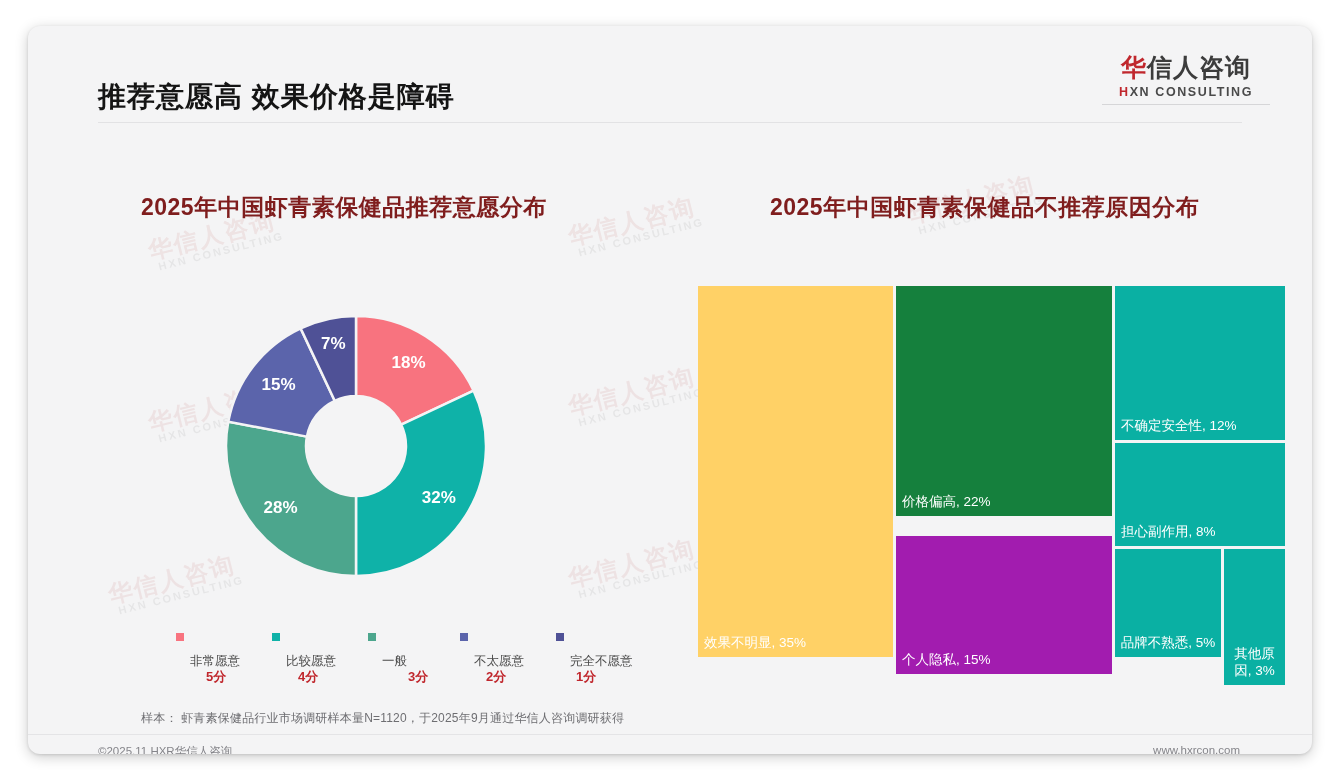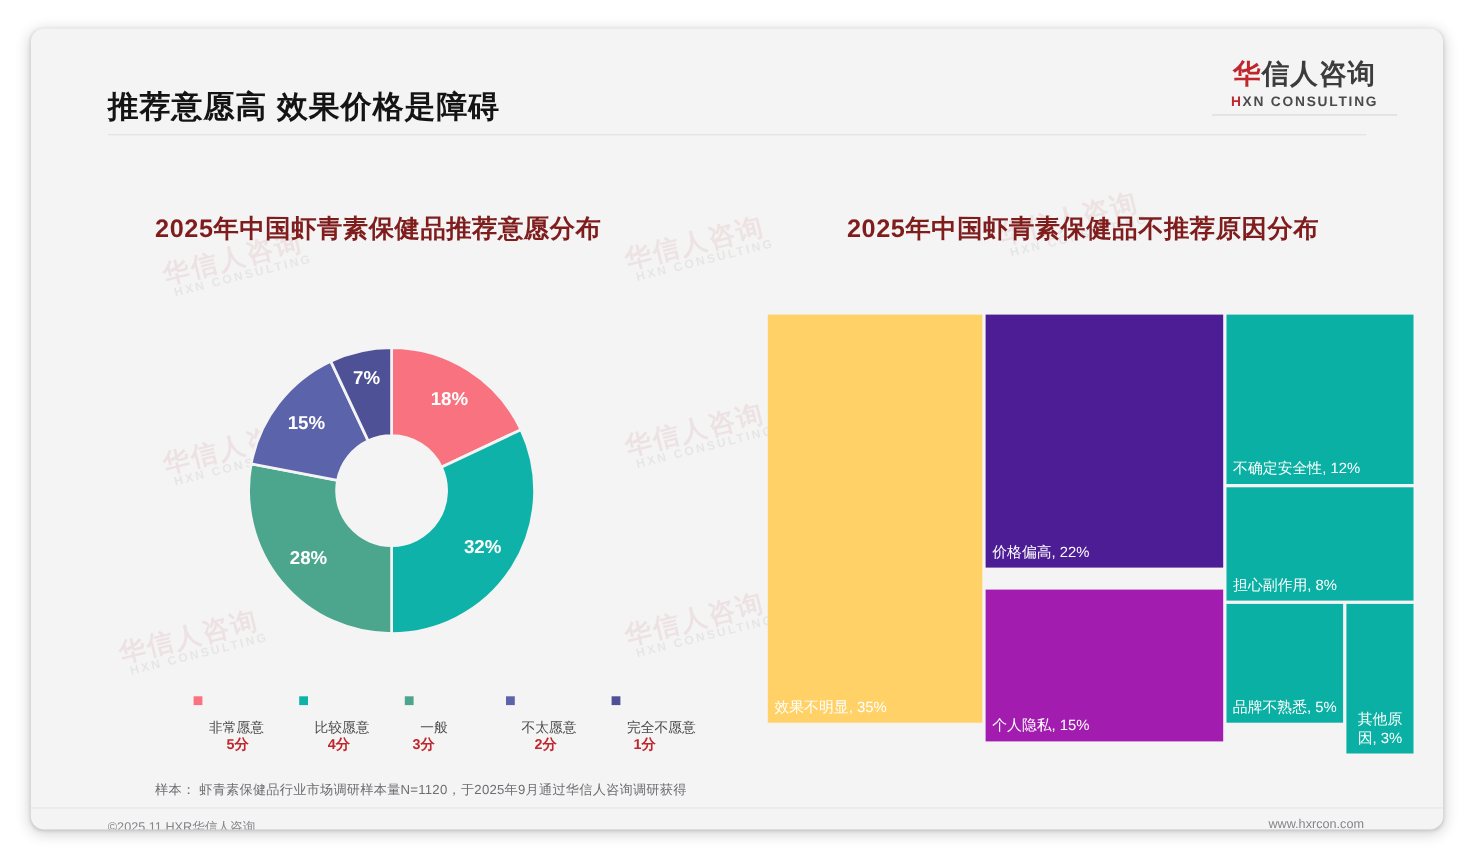--- a/index.html
+++ b/index.html
@@ -176,7 +176,7 @@
       <div class="tm-cell" style="left: 0px; top: 0px; width: 195px; height: 371px; background: rgb(255, 209, 102); padding-left: 48px;">
         <div class="tm-label">效果不明显, 35%</div>
       </div>
-      <div class="tm-cell" style="left: 198px; top: 0px; width: 216px; height: 230px; background: #4c1d95;">
+      <div class="tm-cell" style="left: 198px; top: 0px; width: 216px; height: 230px; background: #15803d;">
         <div class="tm-label">价格偏高, 22%</div>
       </div>
       <div class="tm-cell" style="left: 198px; top: 250px; width: 216px; height: 138px; background: #a21caf;">

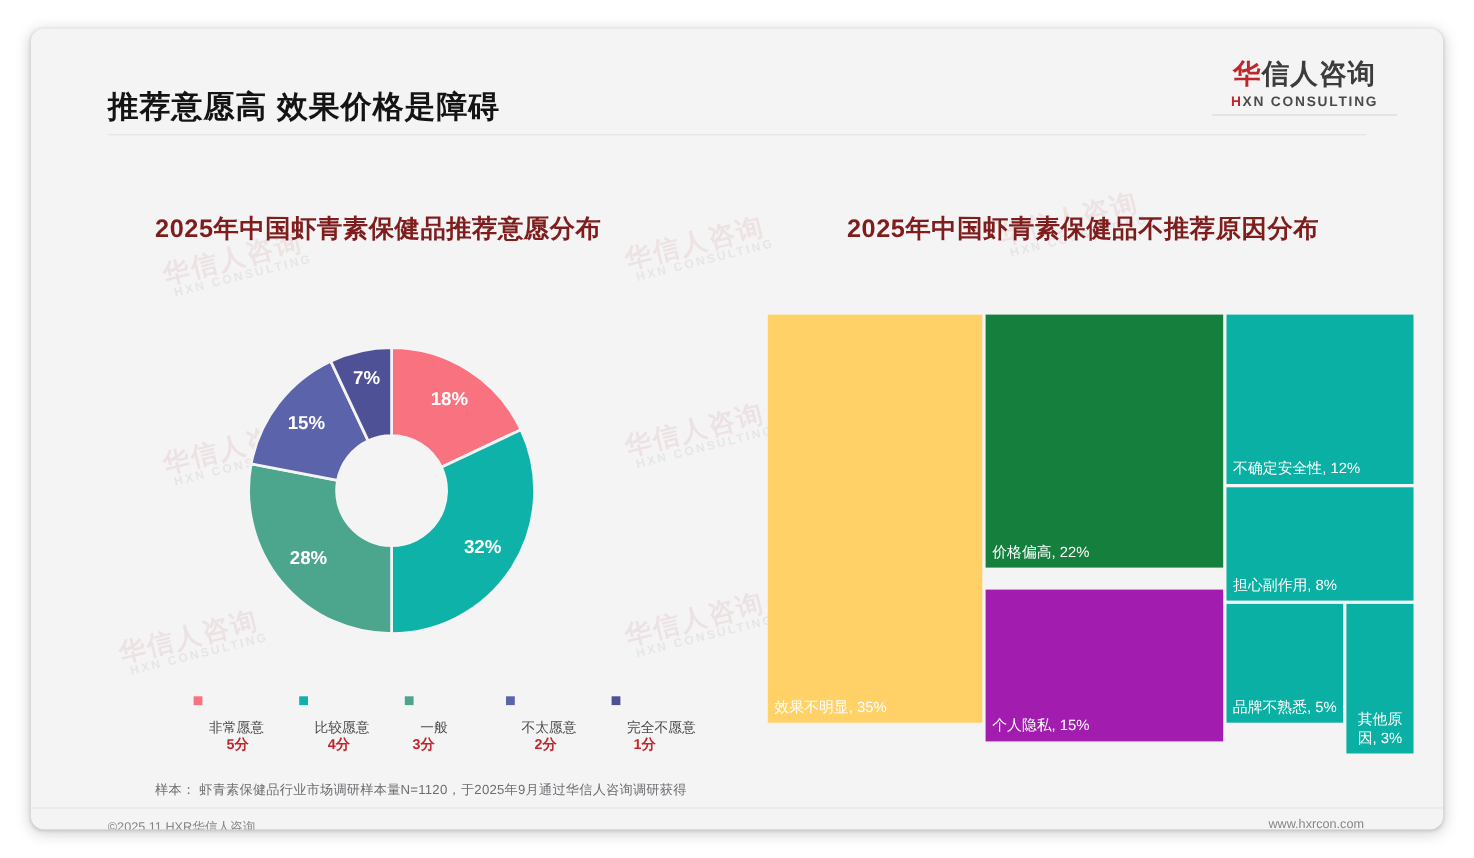--- a/index.html
+++ b/index.html
@@ -167,7 +167,7 @@
   <div id="scores" style="position: absolute;">
       <span class="score-tx" style="position: absolute; left: 30px;">5分</span>
       <span class="score-tx" style="position: absolute; left: 122px;">4分</span>
-      <span class="score-tx" style="position: absolute; left: 199px;">3分</span>
+      <span class="score-tx" style="position: absolute; left: 232px;">3分</span>
       <span class="score-tx" style="position: absolute; left: 310px;">2分</span>
       <span class="score-tx" style="position: absolute; left: 400px;">1分</span>
     </div>

